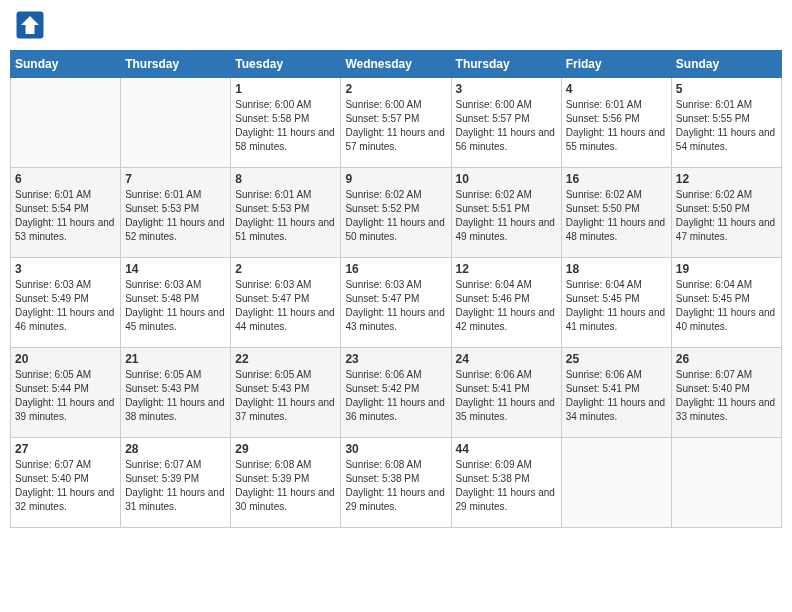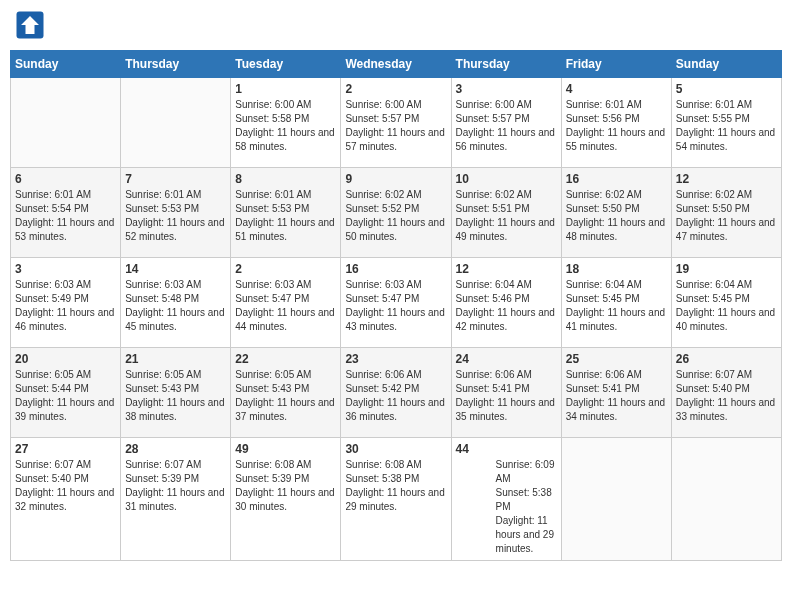--- a/index.html
+++ b/index.html
@@ -300,7 +300,7 @@
 Daylight: 11 hours and 31 minutes.</div>
         </td>
         <td>
-          <div class="day-num">49</div>
+          <div class="day-num">29</div>
           <div class="day-info" style="white-space: pre-line;">Sunrise: 6:08 AM
 Sunset: 5:39 PM
 Daylight: 11 hours and 30 minutes.</div>

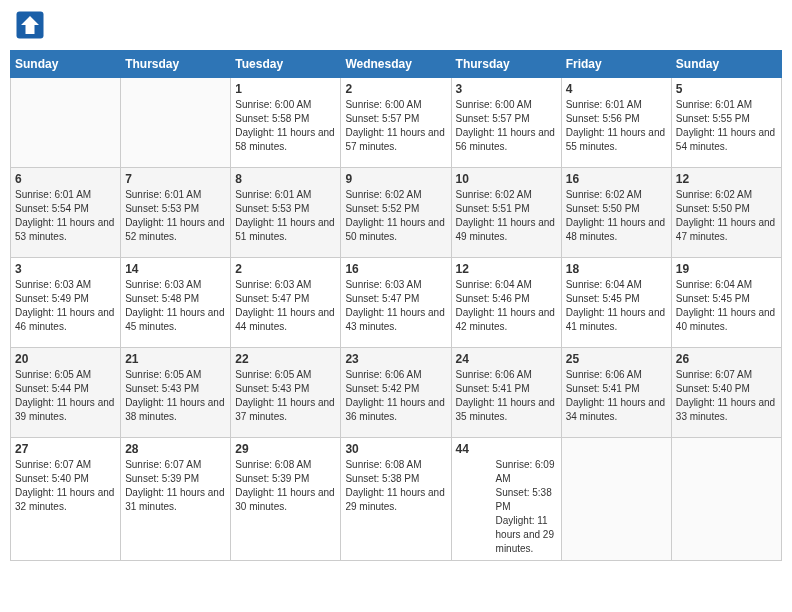--- a/index.html
+++ b/index.html
@@ -313,7 +313,7 @@
         </td>
         <td>
           <div class="day-num">44</div>
-          <div class="day-info" style="white-space: pre-line; margin-left: 40px;">Sunrise: 6:09 AM
+          <div class="day-info" style="white-space: pre-line;">Sunrise: 6:09 AM
 Sunset: 5:38 PM
 Daylight: 11 hours and 29 minutes.</div>
         </td>

